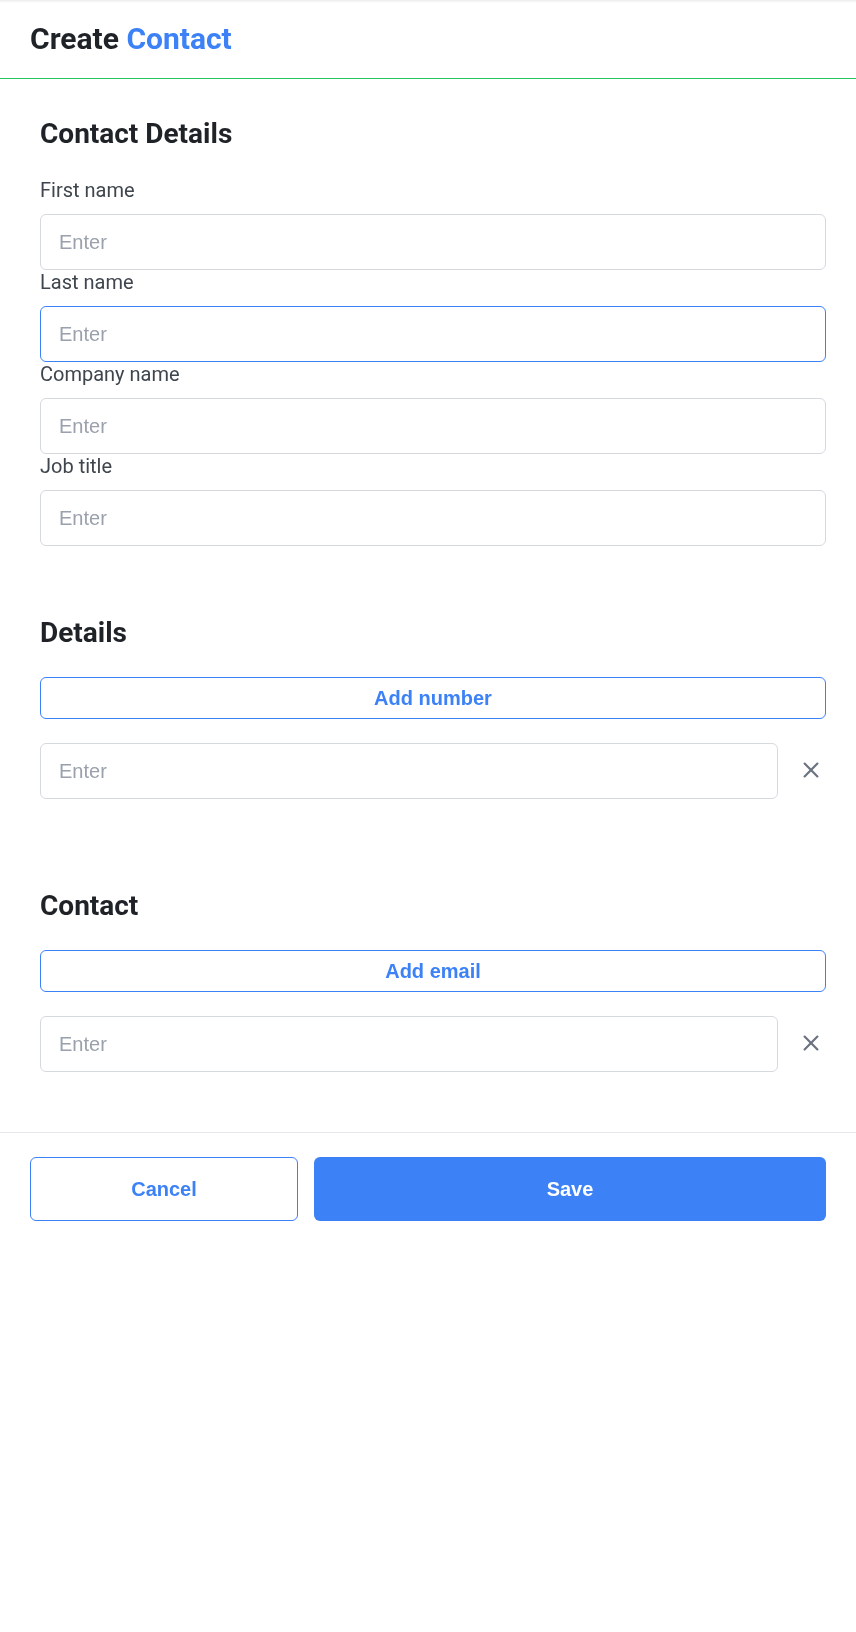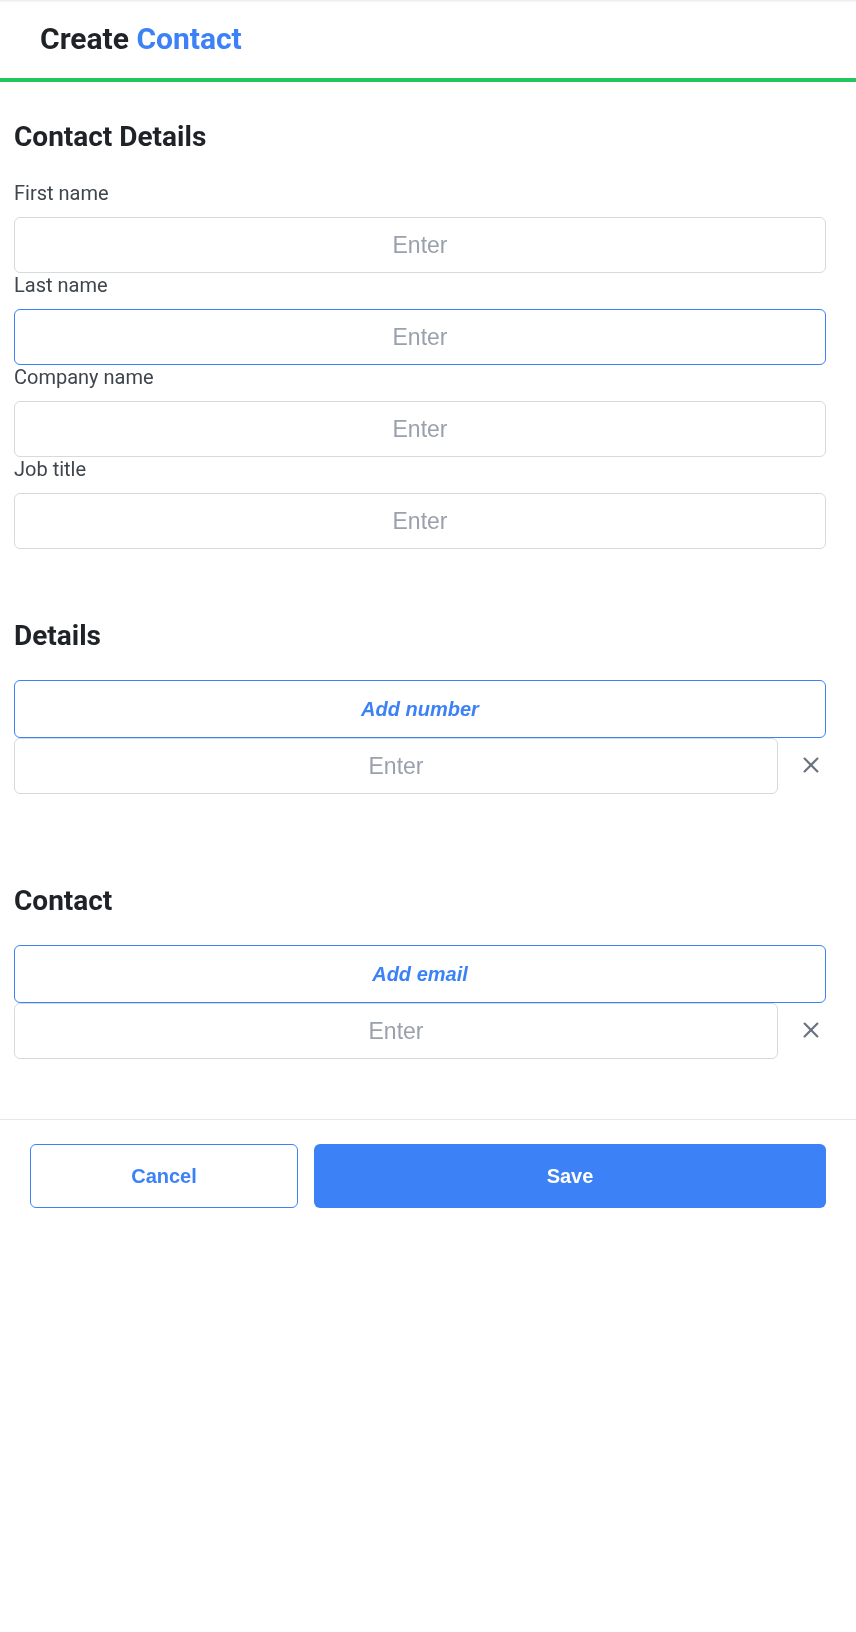--- a/index.html
+++ b/index.html
@@ -14,8 +14,8 @@
     background: linear-gradient(to bottom, rgba(0,0,0,0.08), rgba(0,0,0,0));
   }
   .header {
-    padding: 18px 30px 22px 40px;
-    border-bottom: 4px solid #22c55e;
+    padding: 18px 30px 22px 30px;
+    border-bottom: 1px solid #22c55e;
   }
   .header-title {
     font-size: 30px;

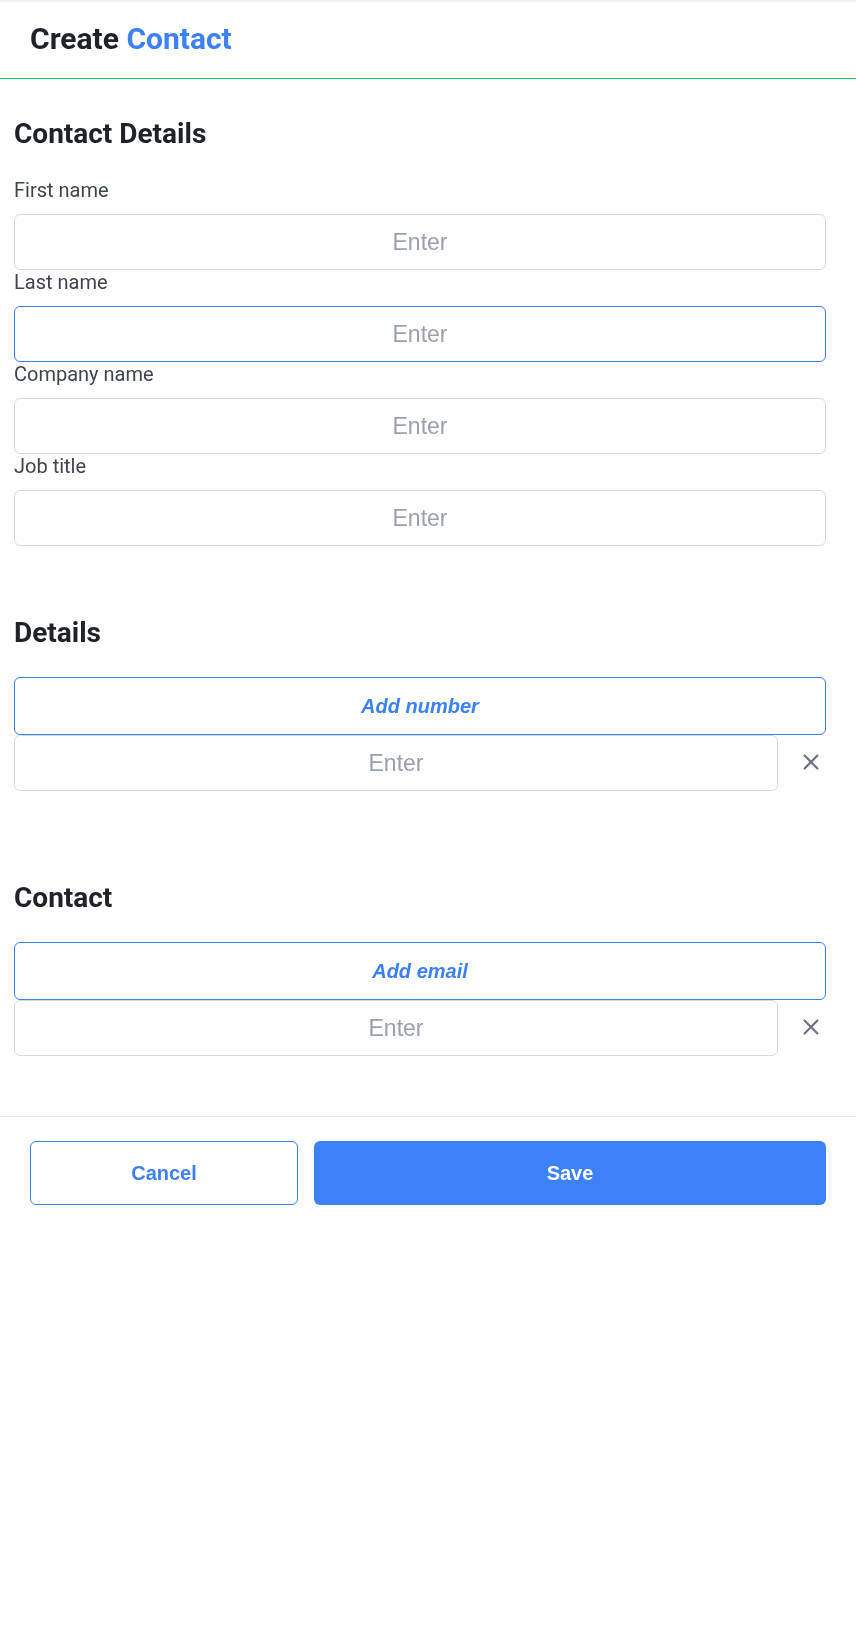--- a/index.html
+++ b/index.html
@@ -26,7 +26,7 @@
     color: #3c82f6;
   }
   .content {
-    padding: 38px 30px 40px 14px;
+    padding: 38px 30px 40px 40px;
   }
   .section-heading {
     font-size: 28px;

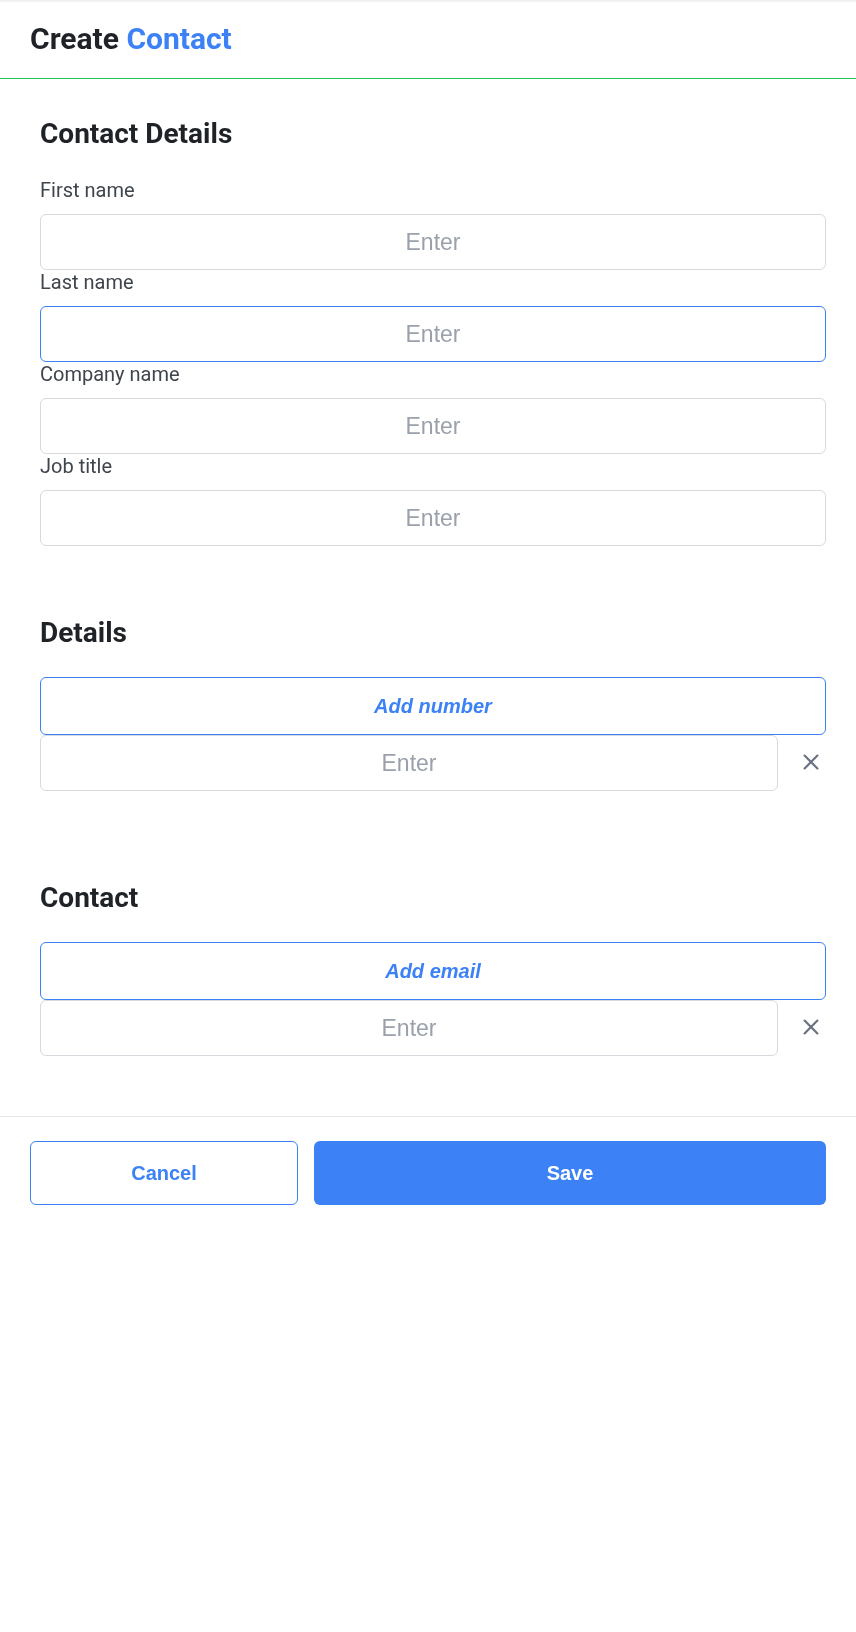--- a/index.html
+++ b/index.html
@@ -48,11 +48,10 @@
     border: 1px solid #d6dadf;
     border-radius: 6px;
     padding: 0 18px;
-    font-size: 23px;
+    font-size: 20px;
     color: #1f2328;
     background: #fff;
     outline: none;
-    text-align: center;
   }
   .text-input::placeholder { color: #9aa1ac; }
   .text-input.focused {

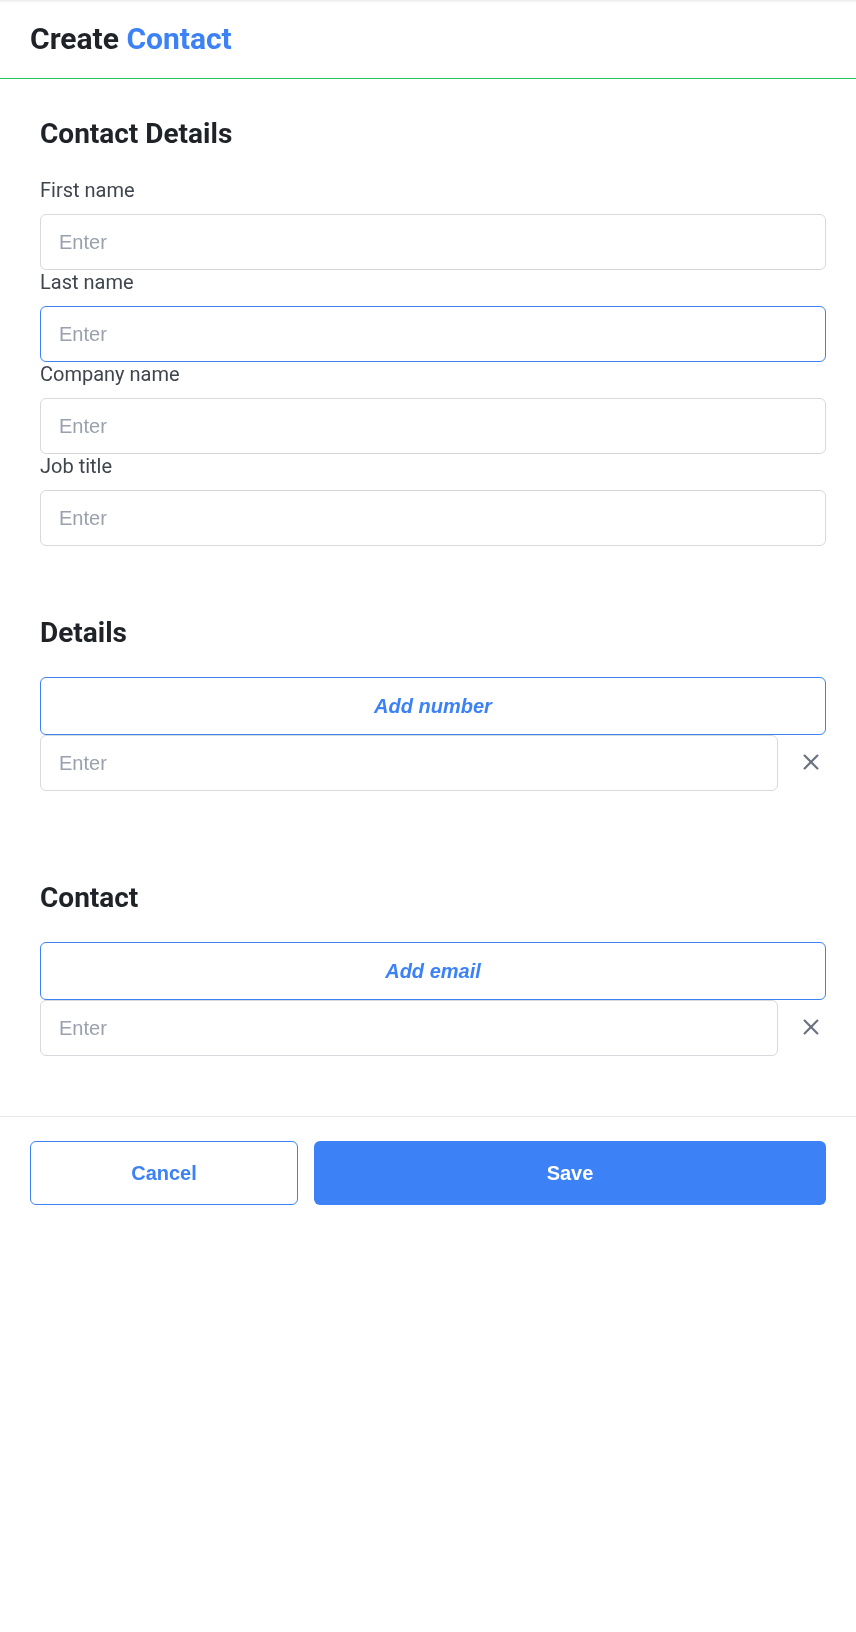--- a/index.html
+++ b/index.html
@@ -60,7 +60,7 @@
   .section-gap { height: 70px; }
   .btn-outline {
     width: 100%;
-    height: 58px;
+    height: 42px;
     border: 1px solid #3c82f6;
     border-radius: 6px;
     background: #fff;
@@ -68,7 +68,7 @@
     font-size: 20px;
     font-weight: 700;
     cursor: pointer;
-    font-style: italic;
+    margin-bottom: 24px;
   }
   .row-input {
     display: flex;

